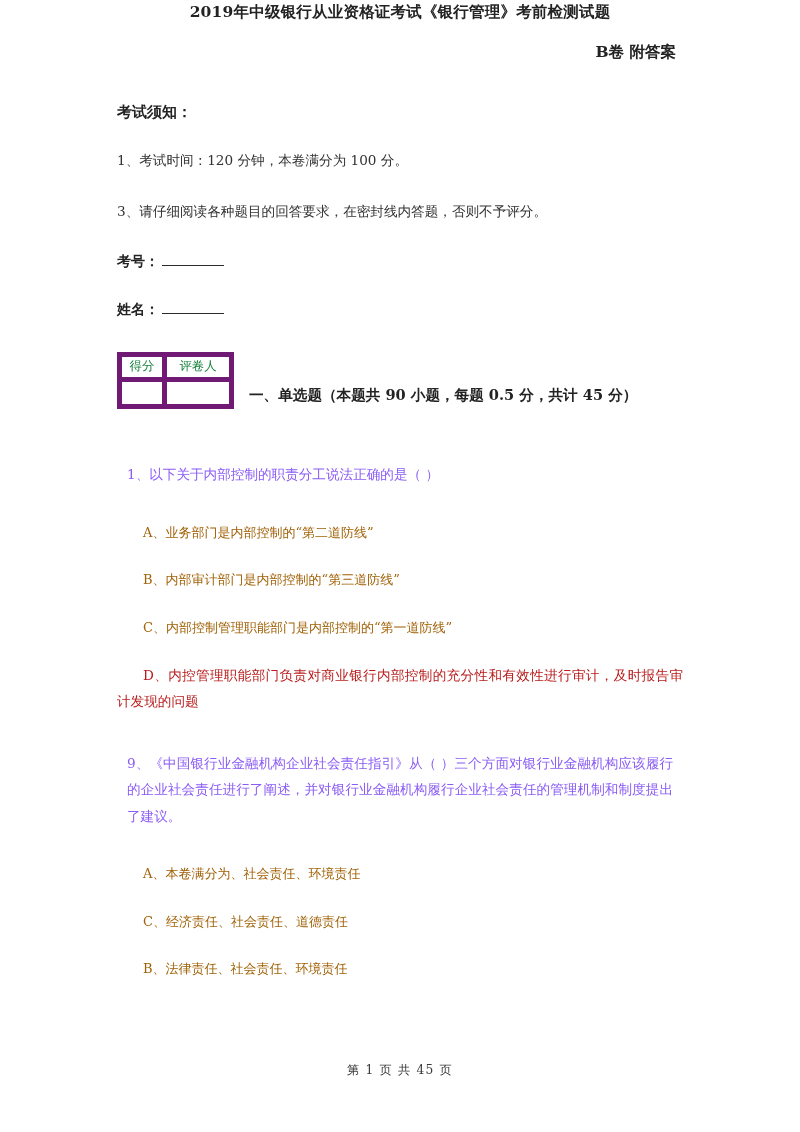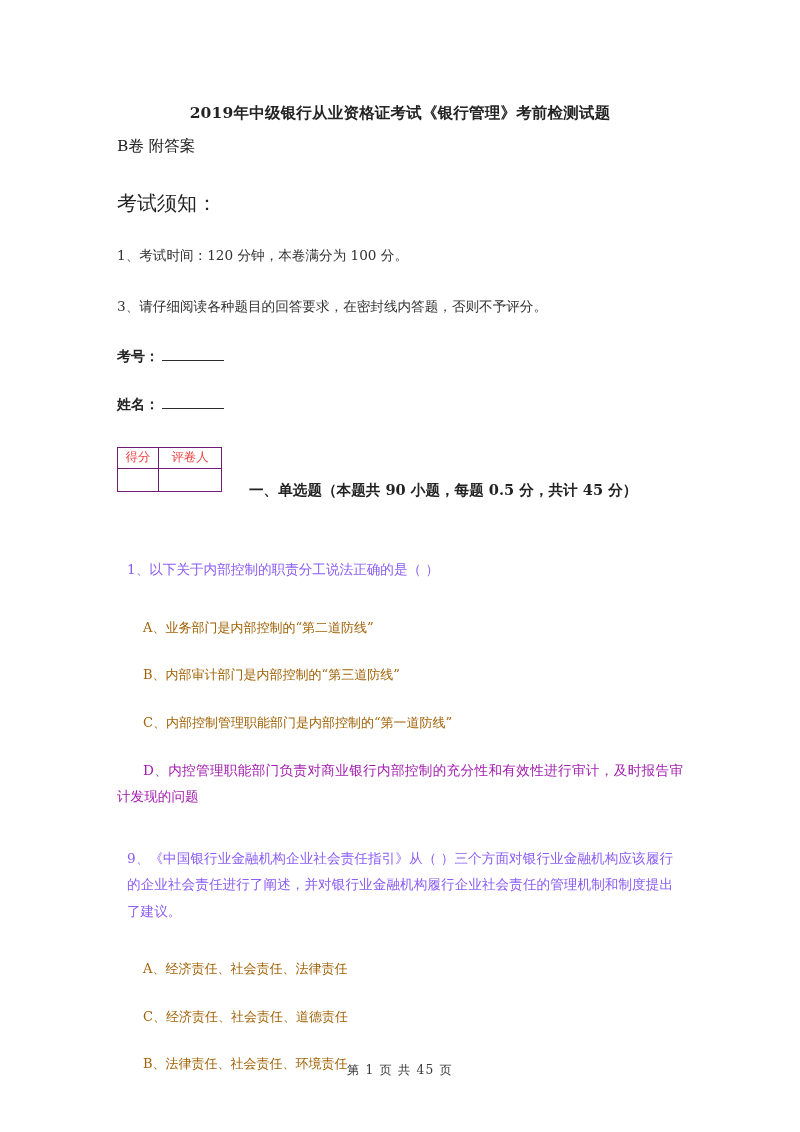--- a/index.html
+++ b/index.html
@@ -41,7 +41,6 @@
     letter-spacing: 0.2px;
     line-height: 1.55;
     margin: 0;
-    padding-top: 101px;
     color: #232323;
   }
   .doc-title-line2 {

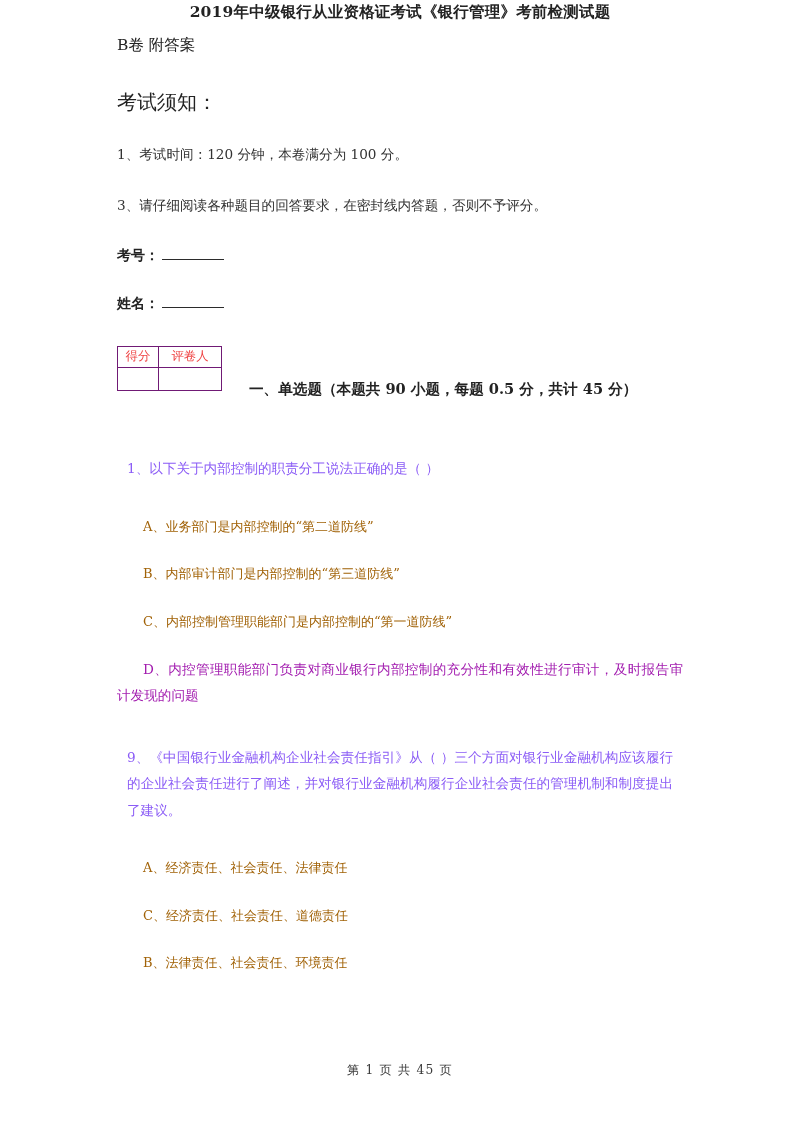--- a/index.html
+++ b/index.html
@@ -44,11 +44,11 @@
     color: #232323;
   }
   .doc-title-line2 {
-    text-align: left;
+    text-align: right;
     font-size: 15.5px;
-    font-weight: normal;
+    font-weight: bold;
     line-height: 1.55;
-    margin: 0;
+    margin: 7px;
     padding-top: 9px;
     color: #232323;
   }

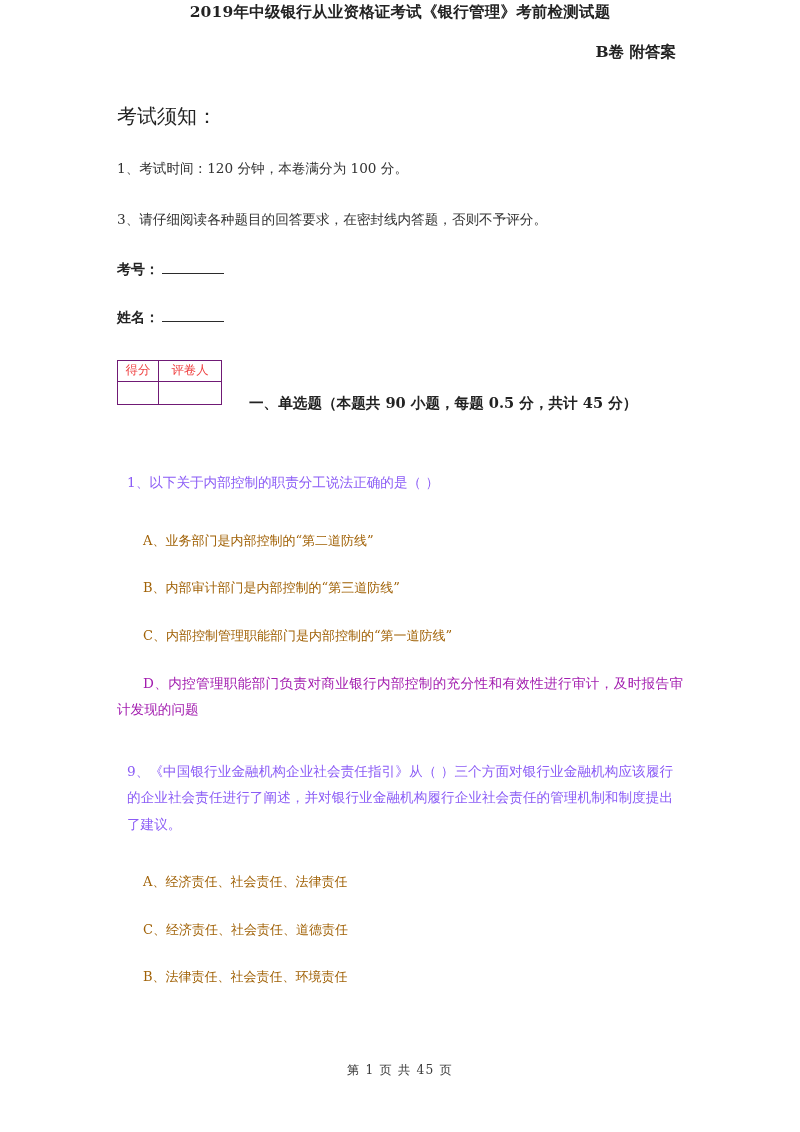--- a/index.html
+++ b/index.html
@@ -55,8 +55,8 @@
 
   
   .notice-heading {
-    font-size: 20px;
-    font-weight: normal;
+    font-size: 15px;
+    font-weight: bold;
     margin: 0;
     padding-top: 32px;
     color: #232323;

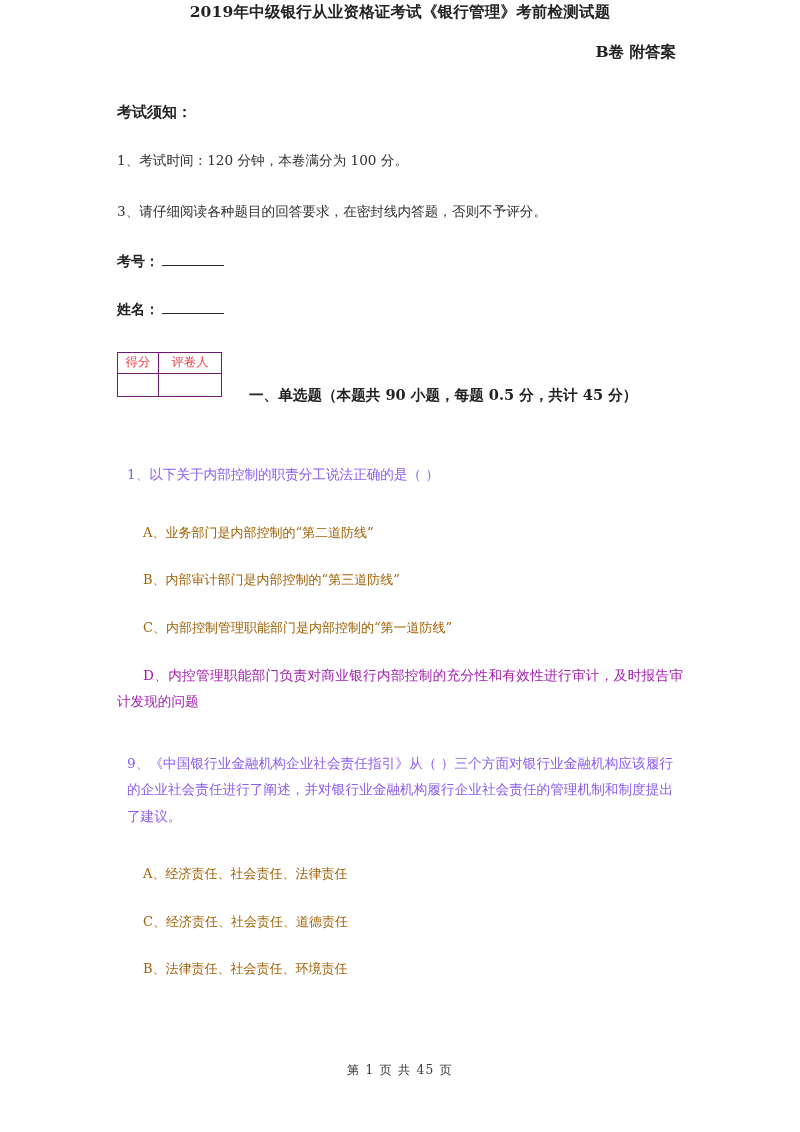--- a/index.html
+++ b/index.html
@@ -101,12 +101,12 @@
     float: left;
   }
   .score-table td {
-    border: 1px solid #701a75;
+    border: 5px solid #701a75;
     height: 17px;
     font-size: 12.4px;
     text-align: center;
     padding: 1px 0 2px 0;
-    color: #ef4444;
+    color: #15803d;
     line-height: 1.15;
   }
   .score-table .col-score { width: 40px; }

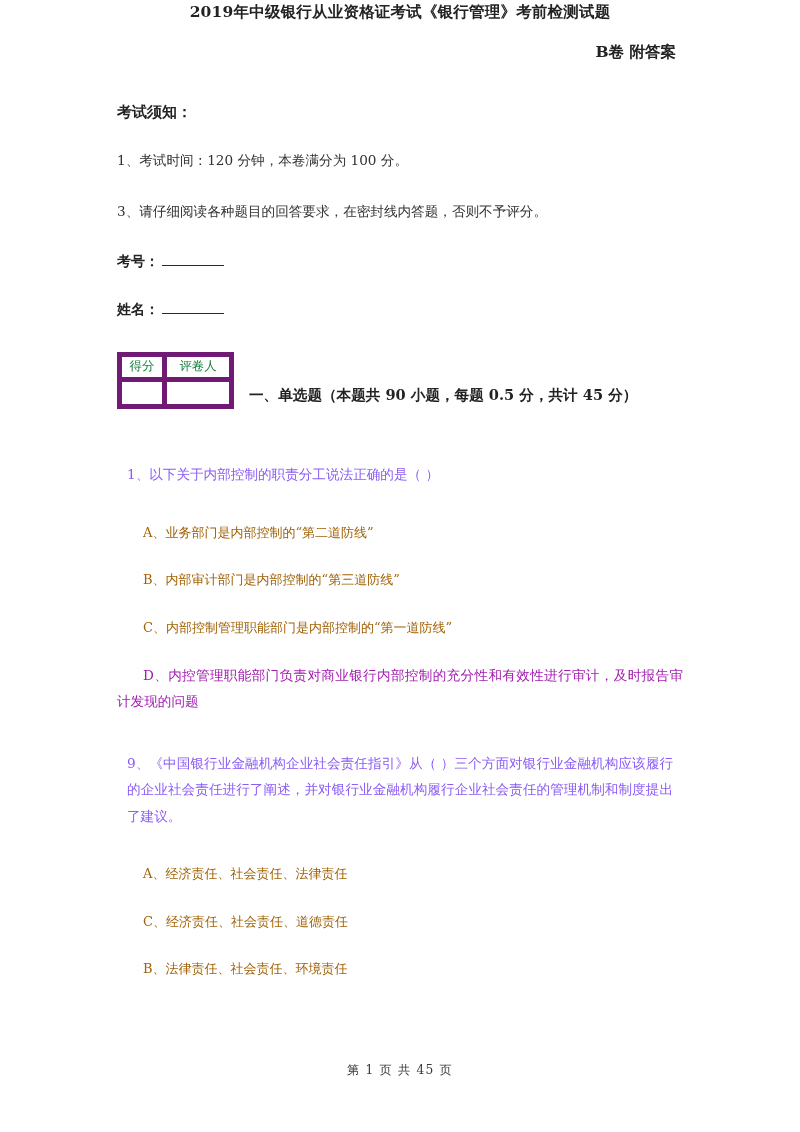--- a/index.html
+++ b/index.html
@@ -149,7 +149,7 @@
     line-height: 1.95;
     margin: 0;
     padding-top: 22px;
-    color: #a21caf;
+    color: #b91c1c;
     text-align: justify;
   }
 

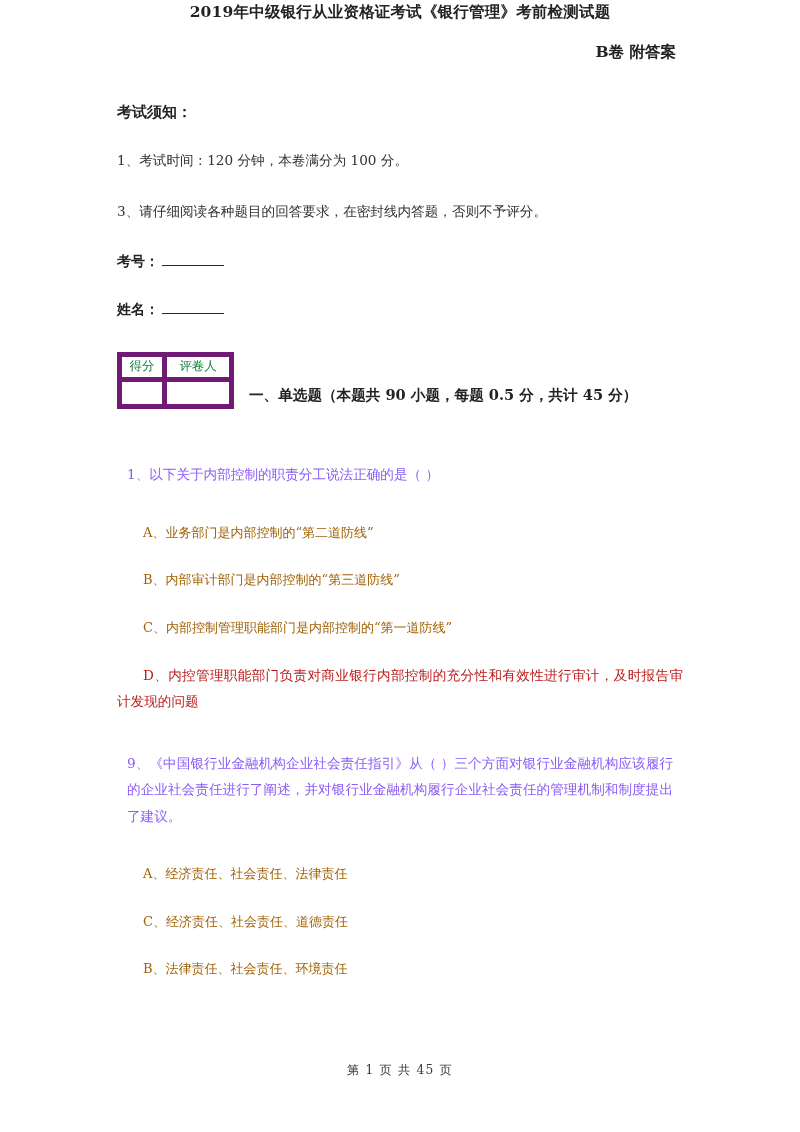--- a/index.html
+++ b/index.html
@@ -214,7 +214,7 @@
 
     <p class="question">9、《中国银行业金融机构企业社会责任指引》从（        ）三个方面对银行业金融机构应该履行的企业社会责任进行了阐述，并对银行业金融机构履行企业社会责任的管理机制和制度提出了建议。</p>
 
-    <p class="option">A、经济责任、社会责任、法律责任</p>
+    <p class="option">A、本卷满分为、社会责任、环境责任</p>
     <p class="option">C、经济责任、社会责任、道德责任</p>
     <p class="option">B、法律责任、社会责任、环境责任</p>
 

